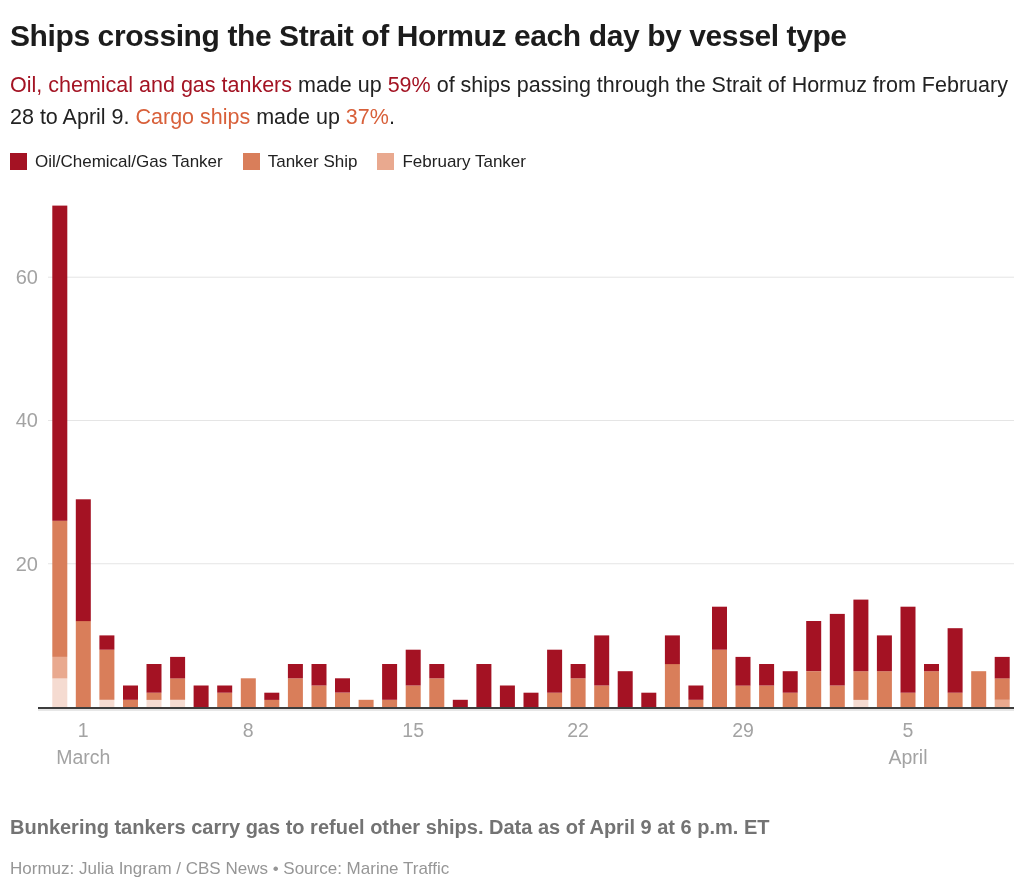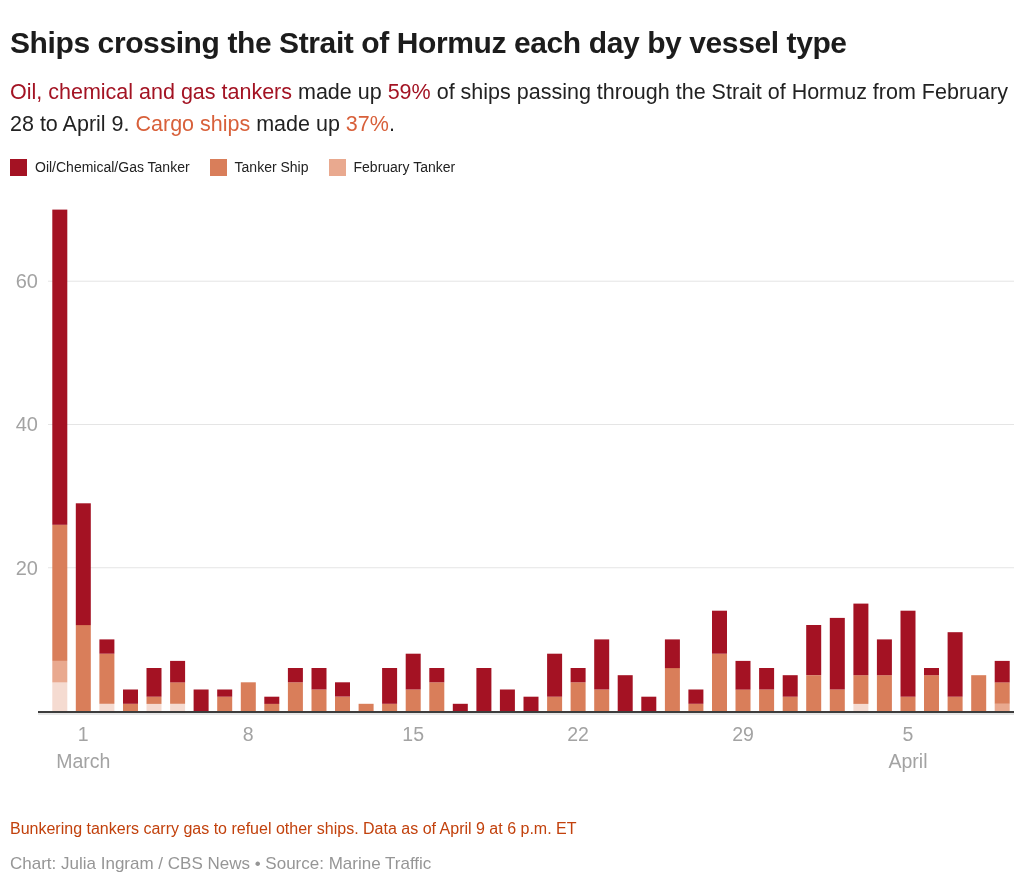--- a/index.html
+++ b/index.html
@@ -5,7 +5,7 @@
   html,body{margin:0;padding:0;background:#fff;}
   body{width:1024px;height:886px;font-family:"Liberation Sans",sans-serif;color:#1a1a1a;overflow:hidden;}
   .page{padding:12px 10px 0 10px;}
-  .title{font-size:30px;font-weight:700;letter-spacing:-0.4px;margin:14px 0 16px 0;color:#1c1c1c;}
+  .title{font-size:30px;font-weight:700;letter-spacing:-0.4px;margin:7px 0 16px 0;color:#1c1c1c;}
   .subtitle{font-size:21.5px;line-height:1.5;margin:0 0 18px 0;color:#222;max-width:1012px;}
   .hl-red{font-weight:400;color:#a31323;}
   .hl-orange{font-weight:400;color:#d8603a;}

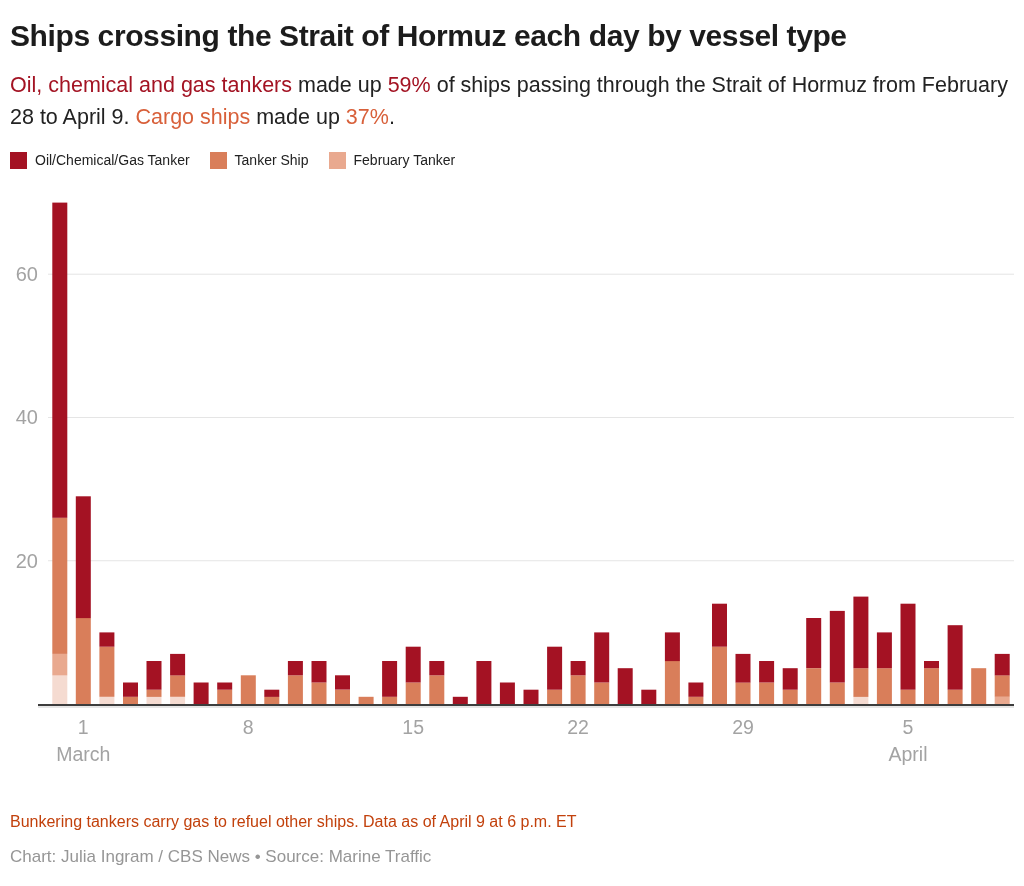--- a/index.html
+++ b/index.html
@@ -9,7 +9,7 @@
   .subtitle{font-size:21.5px;line-height:1.5;margin:0 0 18px 0;color:#222;max-width:1012px;}
   .hl-red{font-weight:400;color:#a31323;}
   .hl-orange{font-weight:400;color:#d8603a;}
-  .legend{display:flex;align-items:center;gap:20px;font-size:14px;color:#222;margin:0 0 30px 0;}
+  .legend{display:flex;align-items:center;gap:20px;font-size:17px;color:#222;margin:0 0 30px 0;}
   .legend-item{display:flex;align-items:center;gap:8px;}
   .swatch{width:17px;height:17px;display:inline-block;flex:0 0 auto;}
   .chart-wrap{margin-top:6px;}

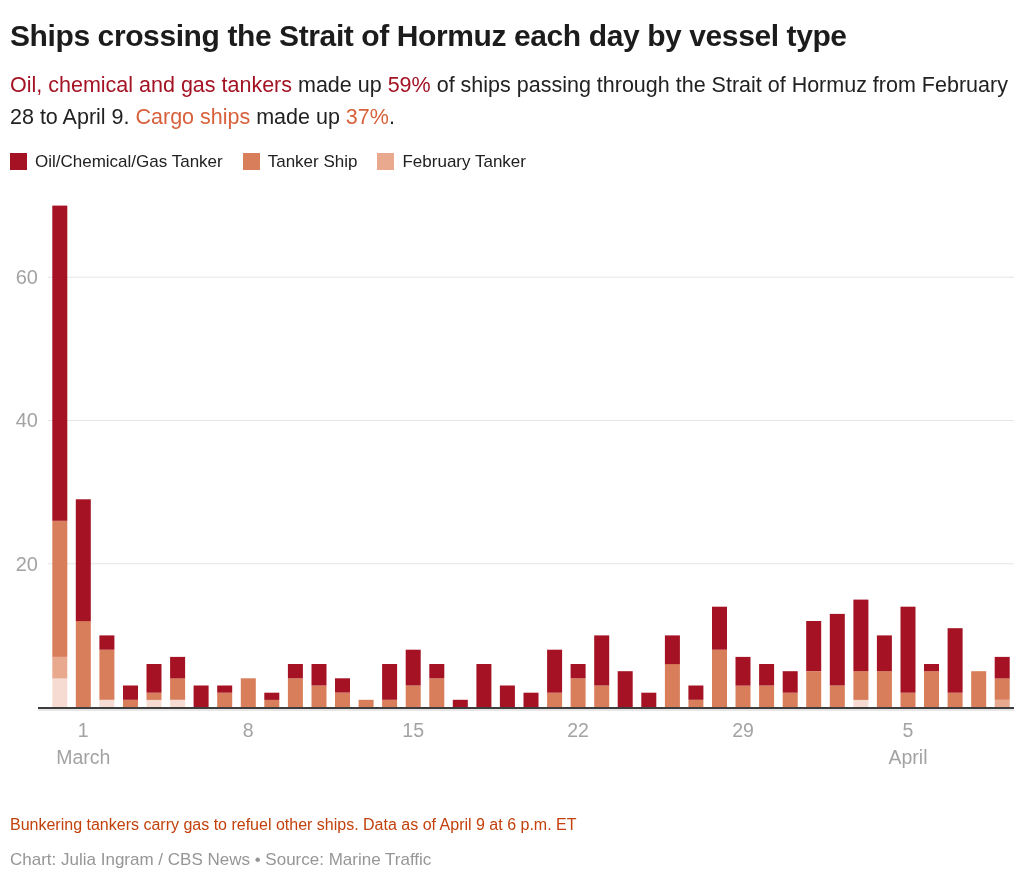--- a/index.html
+++ b/index.html
@@ -14,7 +14,7 @@
   .swatch{width:17px;height:17px;display:inline-block;flex:0 0 auto;}
   .chart-wrap{margin-top:6px;}
   svg text{font-family:"Liberation Sans",sans-serif;}
-  .footer-note{font-size:16px;color:#c2410c;margin-top:40px;}
+  .footer-note{font-size:20px;color:#737373;margin-top:40px;font-weight:bold;}
   .credit{font-size:17px;color:#969696;margin-top:16px;}
 </style>
 </head>

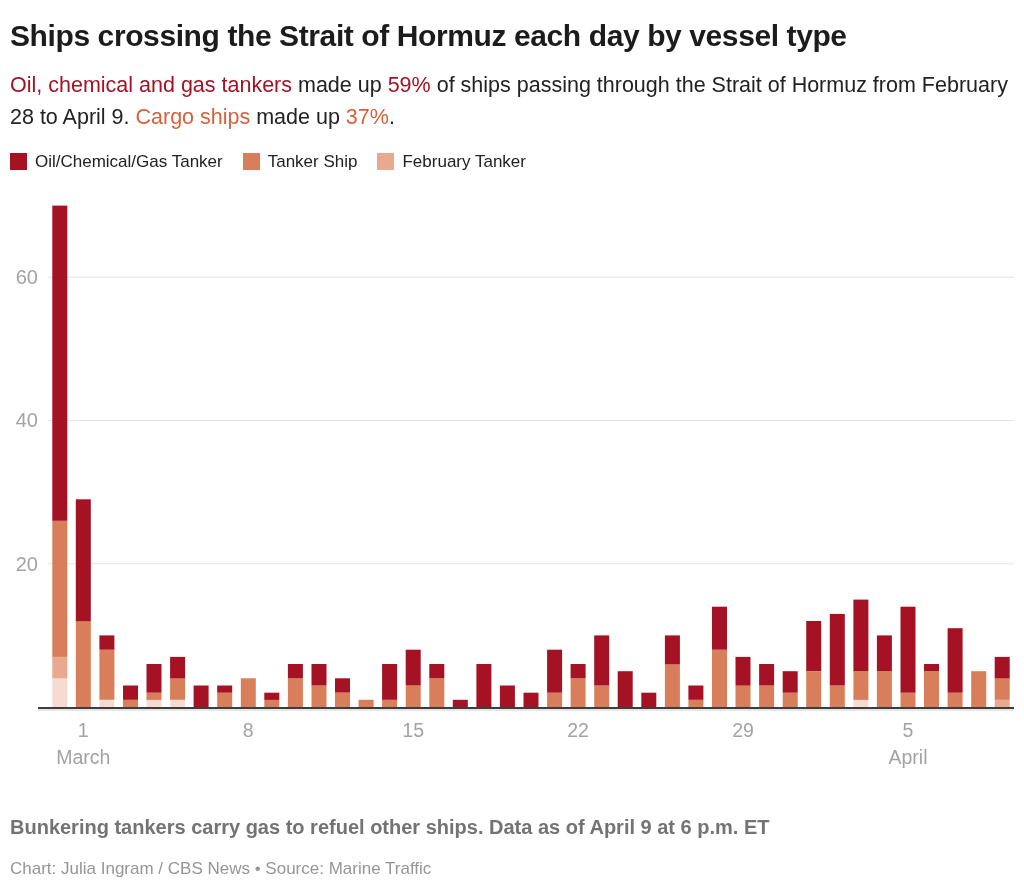--- a/index.html
+++ b/index.html
@@ -142,7 +142,7 @@
   </div>
 
   <p class="footer-note">Bunkering tankers carry gas to refuel other ships. Data as of April 9 at 6 p.m. ET</p>
-  <p class="credit">Chart: Julia Ingram / CBS News • Source: Marine Traffic</p>
+  <p class="credit">Hormuz: Julia Ingram / CBS News • Source: Marine Traffic</p>
 
 </div>
 

